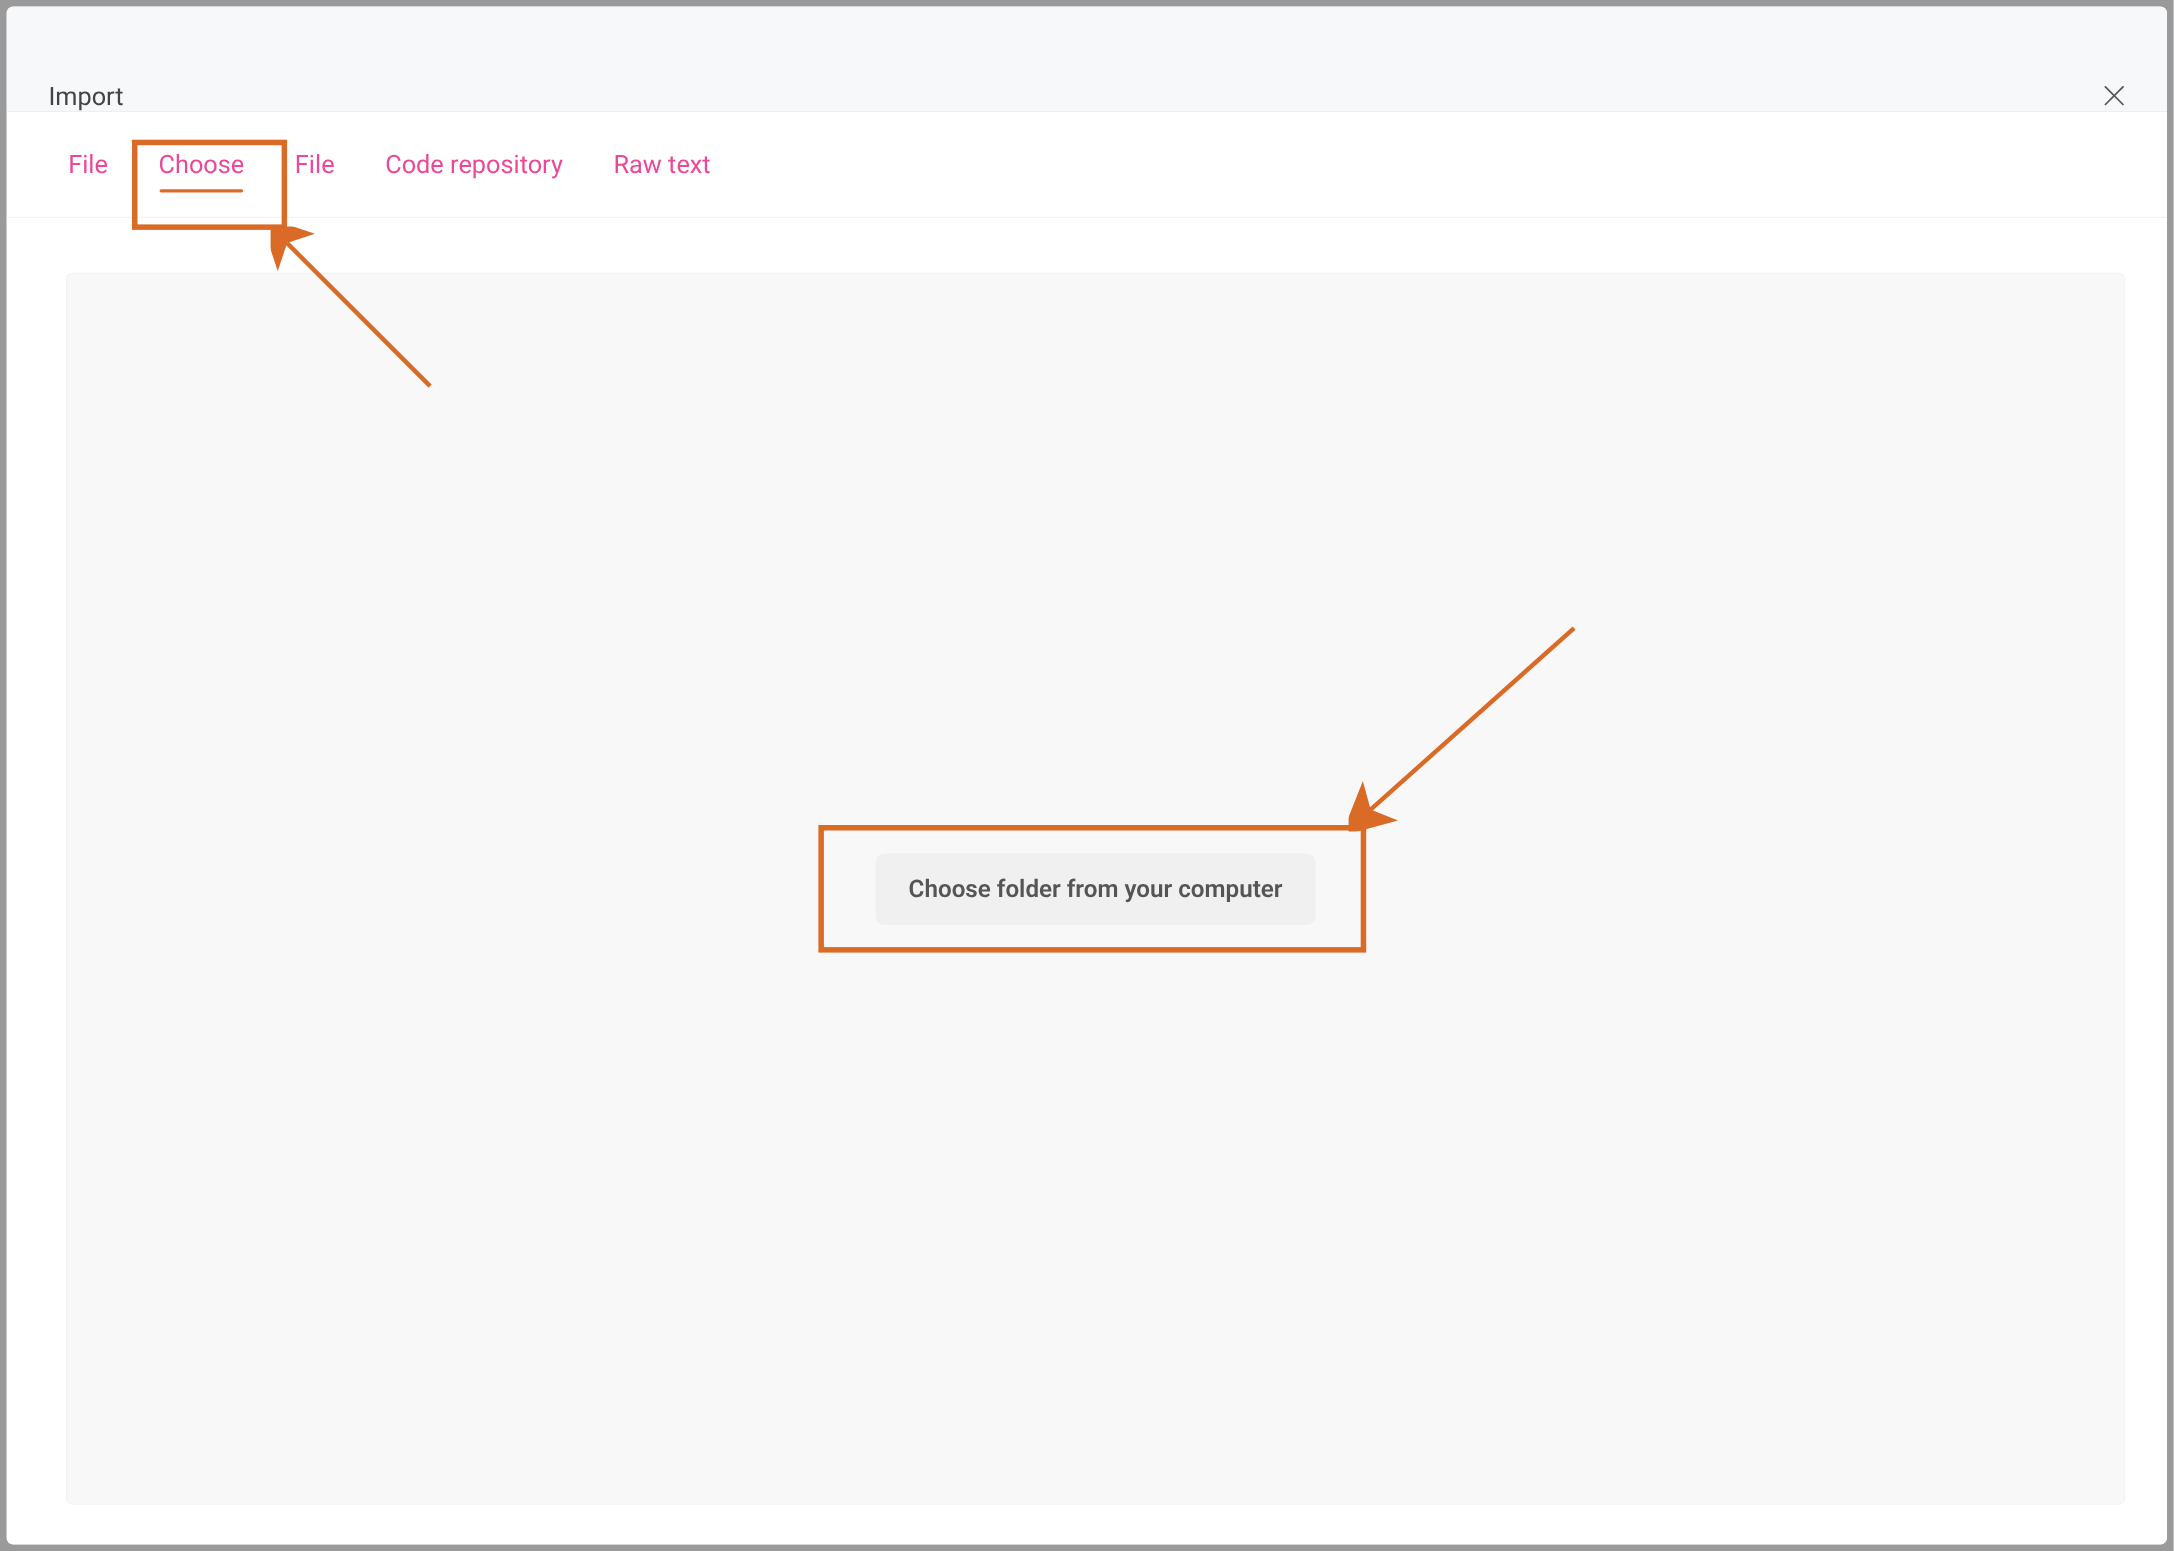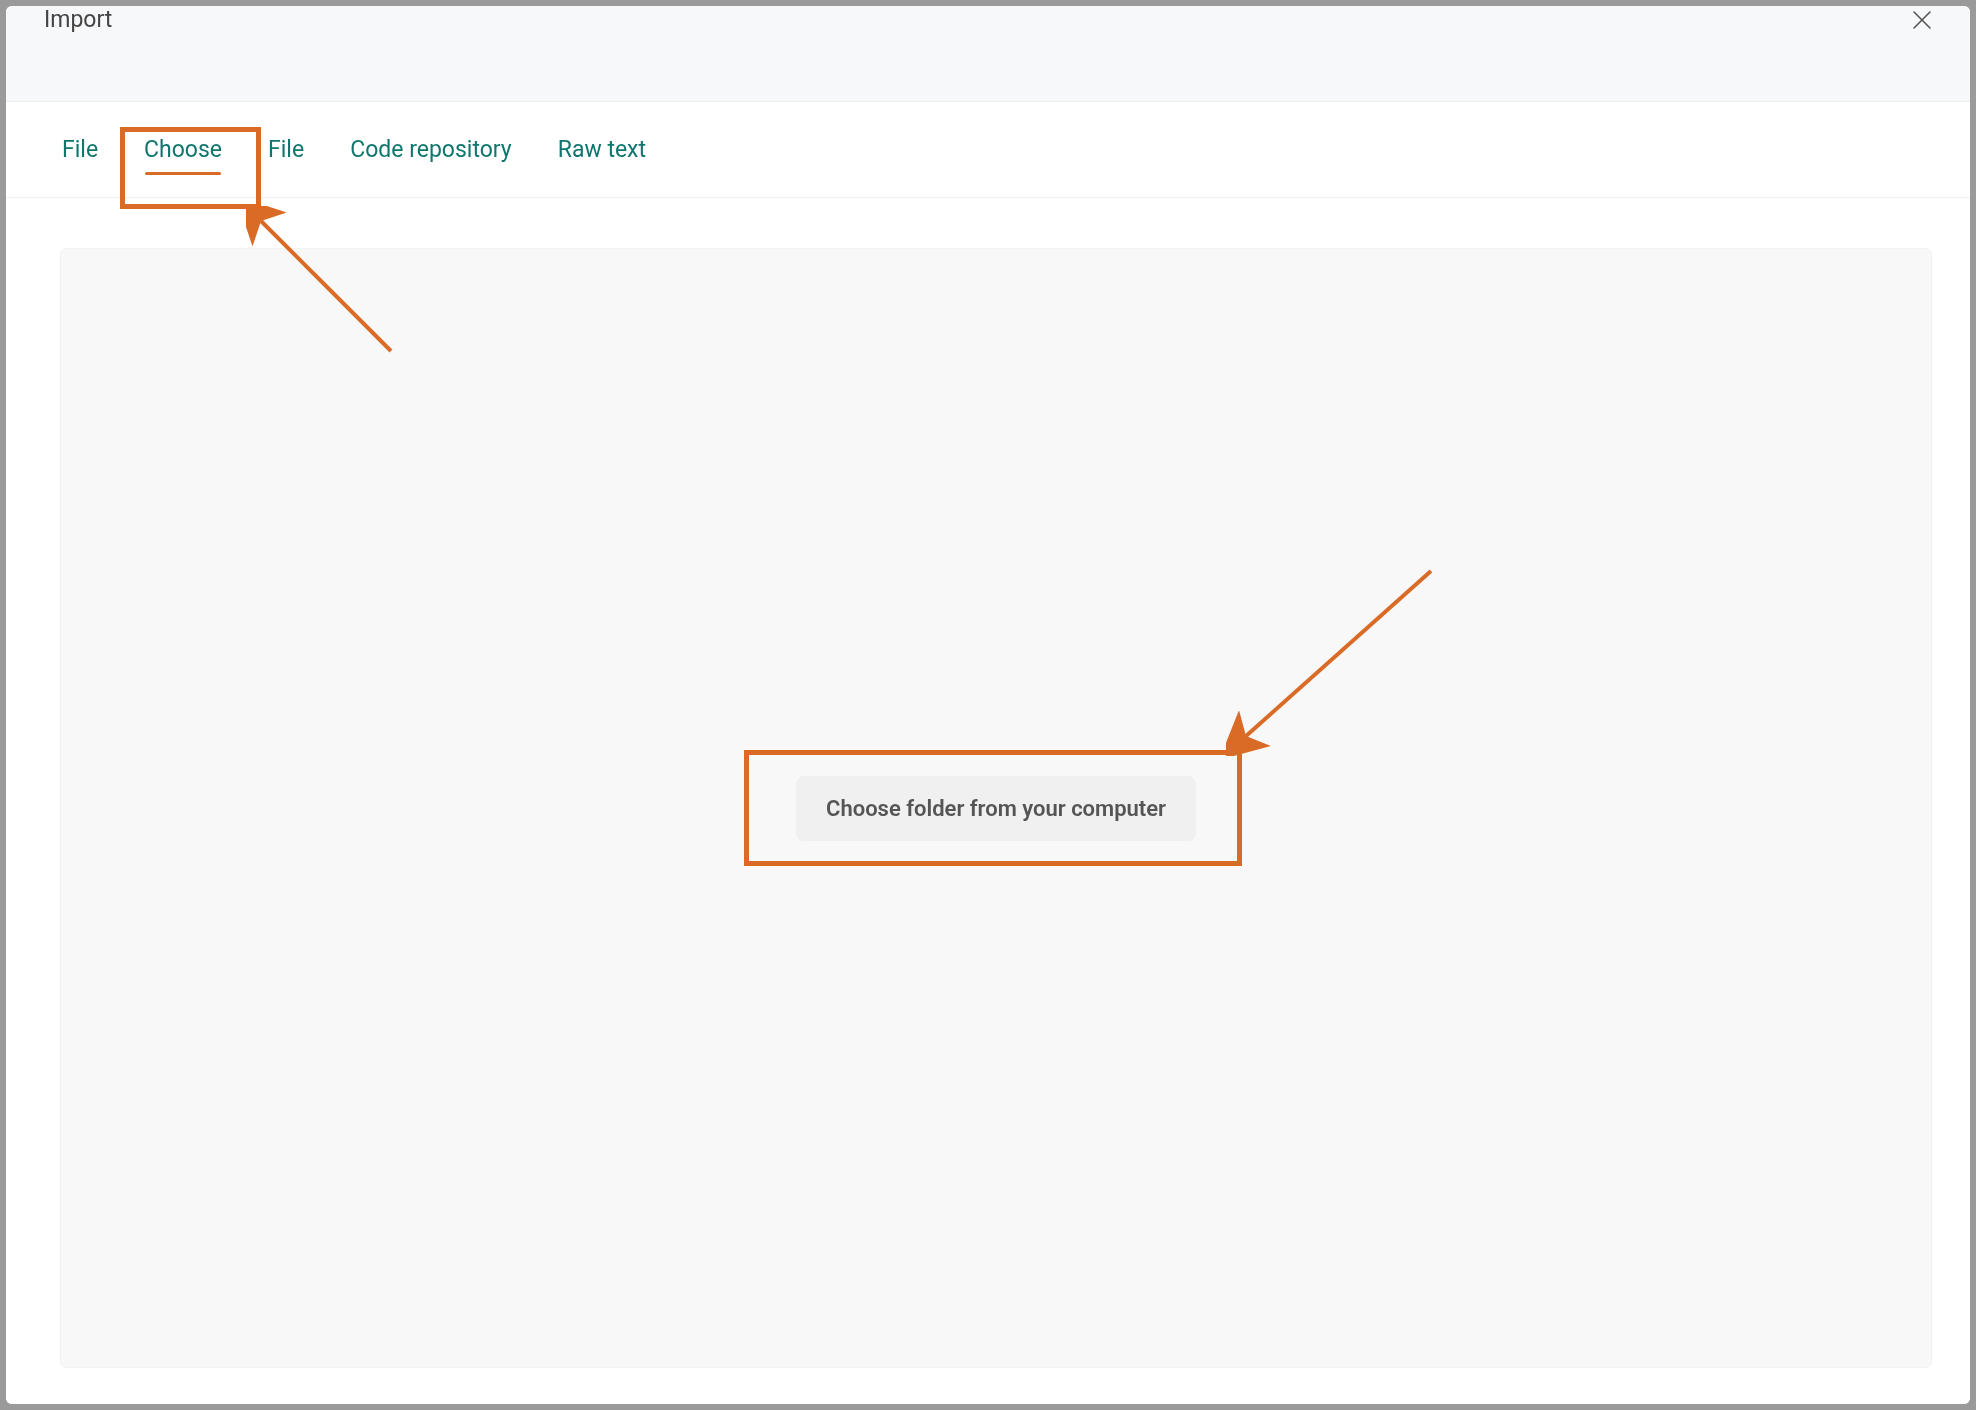--- a/index.html
+++ b/index.html
@@ -29,7 +29,7 @@
       border-bottom: 1px solid #eeeeee;
       height: 96px;
       display: flex;
-      align-items: flex-start;
+      align-items: flex-end;
       justify-content: space-between;
       padding: 0 34px 0 38px;
     }

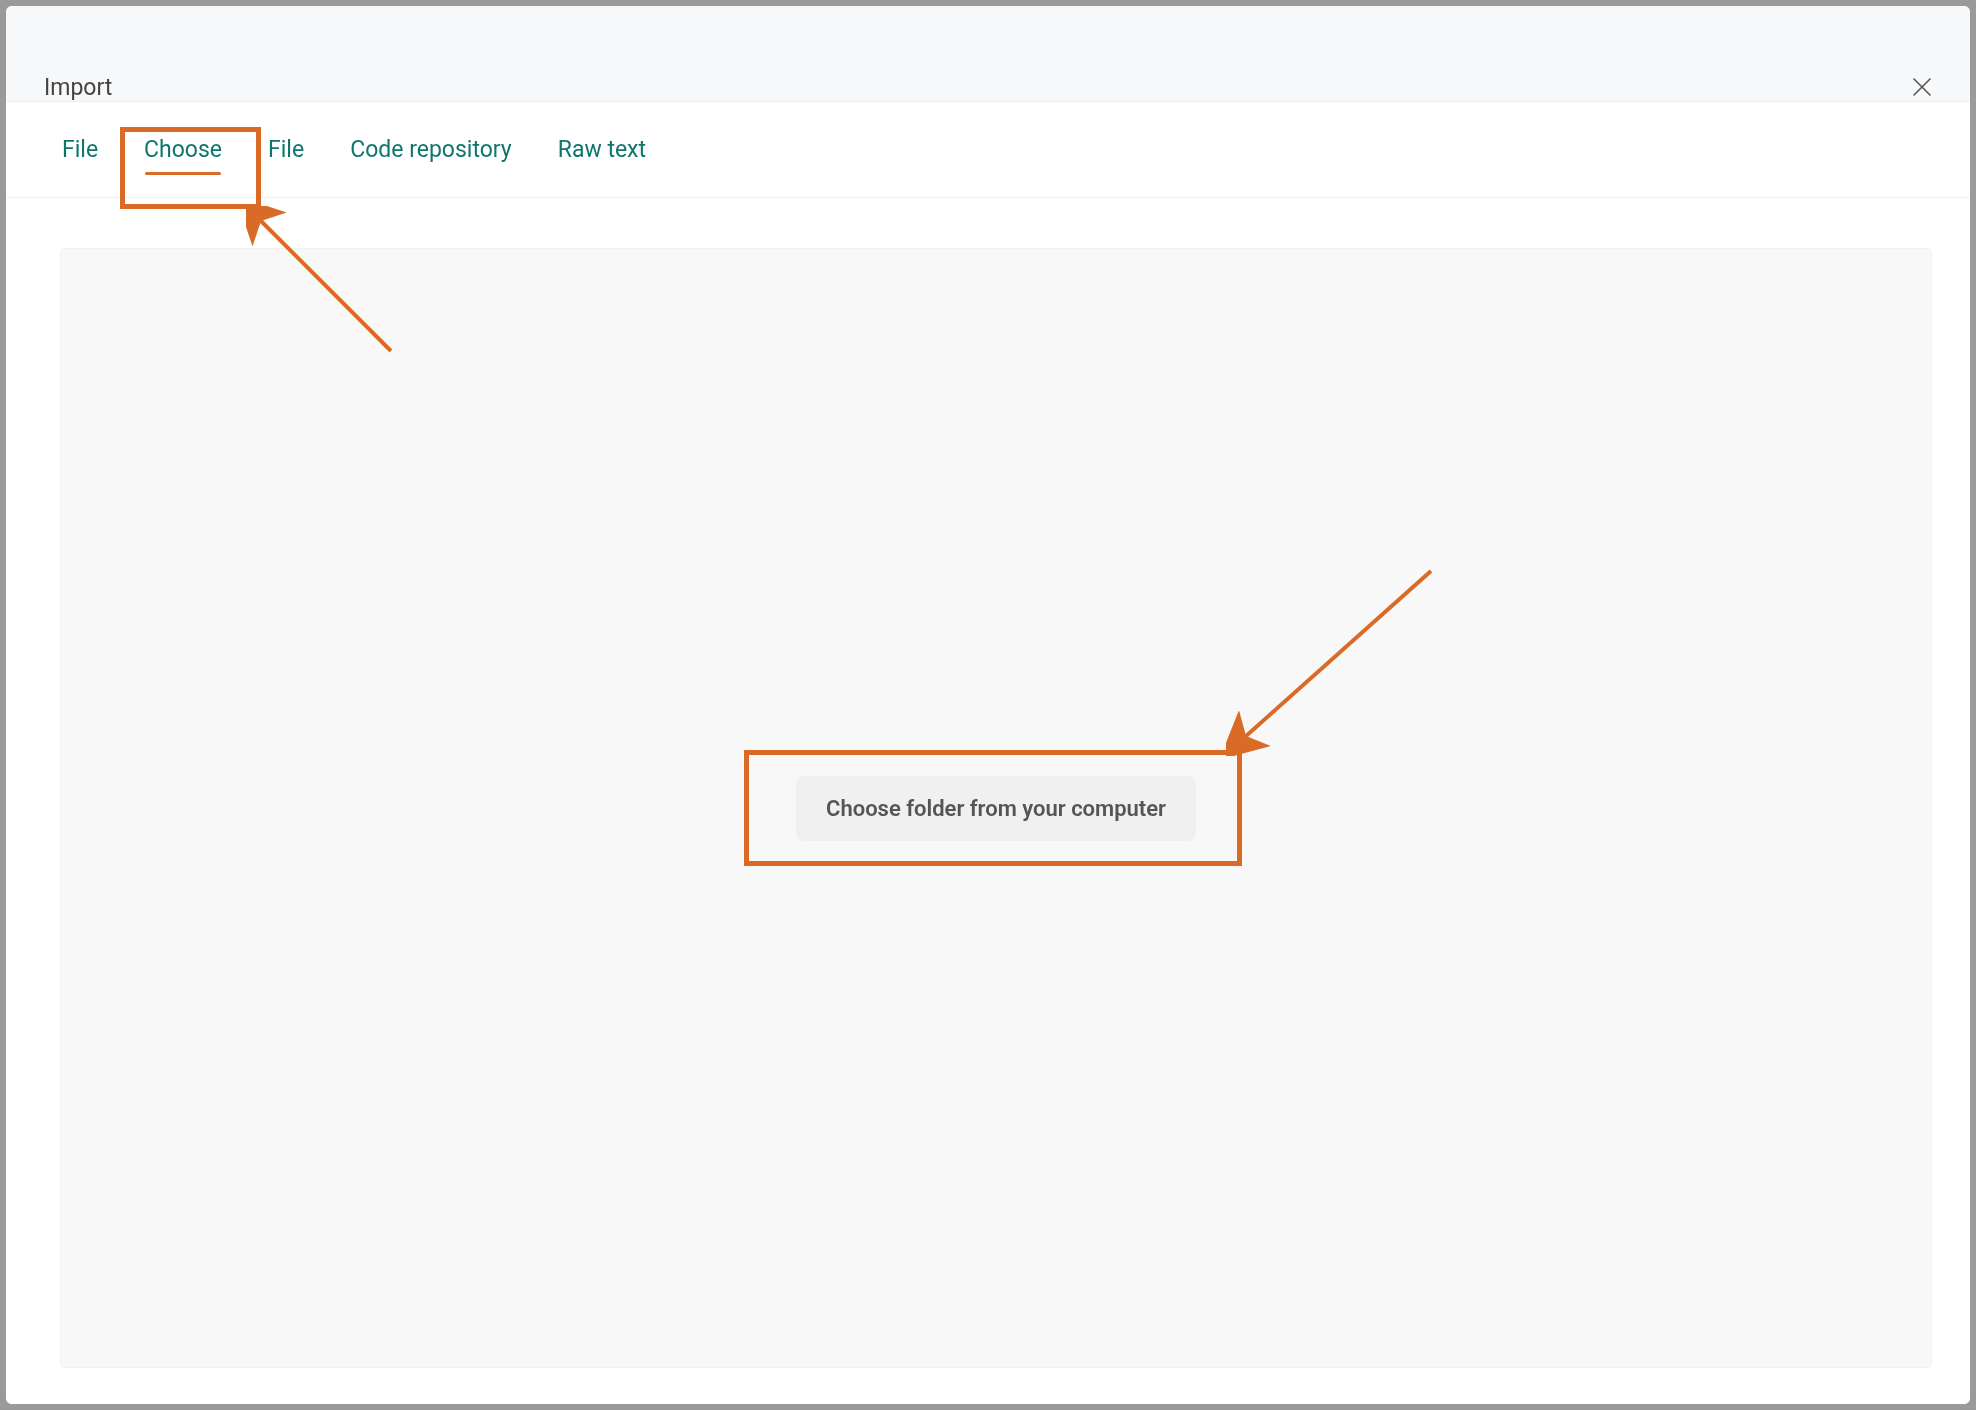--- a/index.html
+++ b/index.html
@@ -69,7 +69,7 @@
     }
     .tab {
       font-size: 23px;
-      color: #0f766e;
+      color: #ec4899;
       font-weight: 400;
       padding: 0 23px;
       height: 100%;

